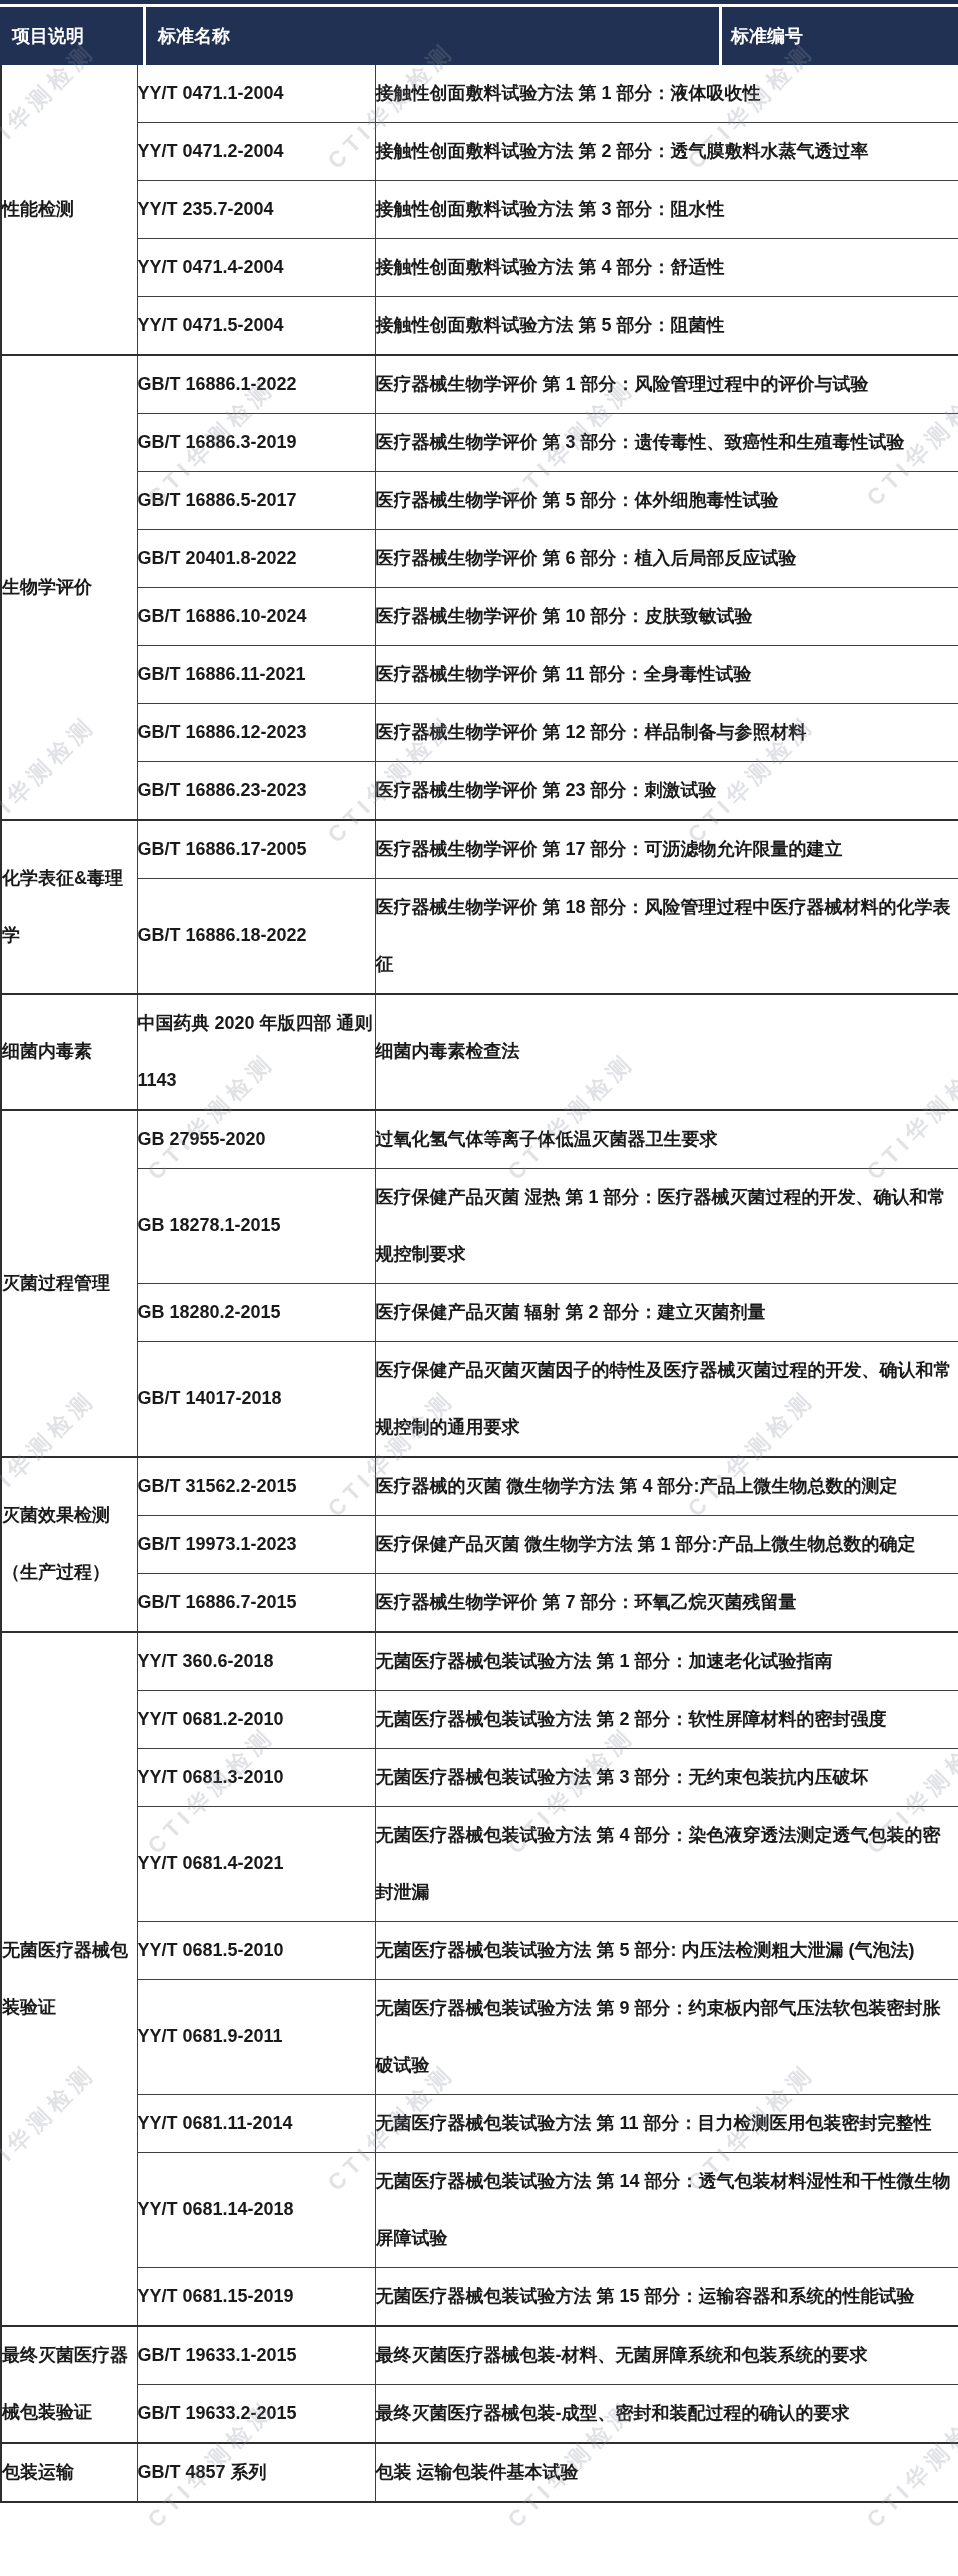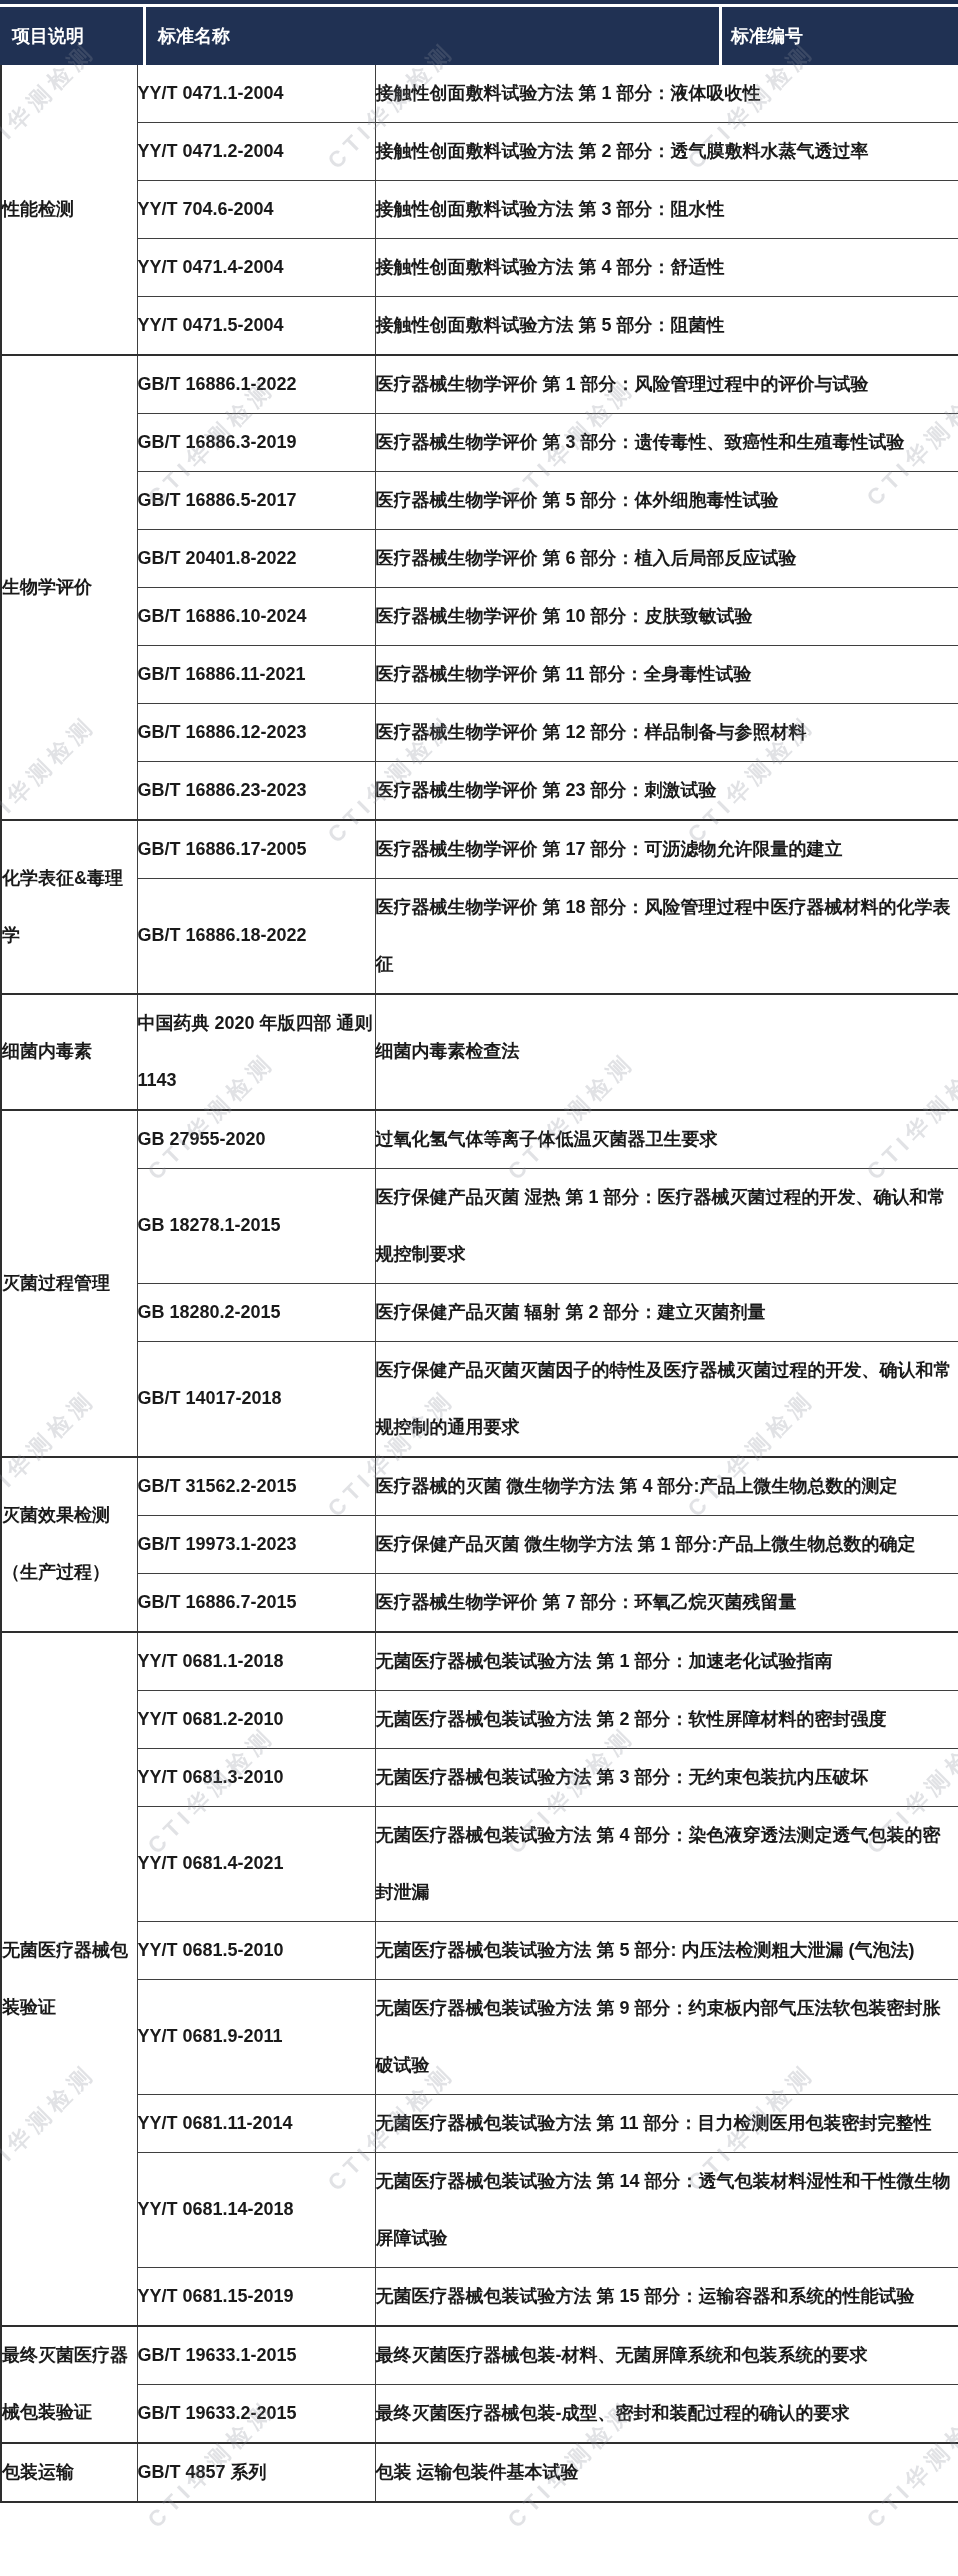--- a/index.html
+++ b/index.html
@@ -84,7 +84,7 @@
           <td class="name">接触性创面敷料试验方法 第 2 部分：透气膜敷料水蒸气透过率</td>
         </tr>
         <tr>
-          <td class="code">YY/T 704.6-2004</td>
+          <td class="code">YY/T 235.7-2004</td>
           <td class="name">接触性创面敷料试验方法 第 3 部分：阻水性</td>
         </tr>
         <tr>

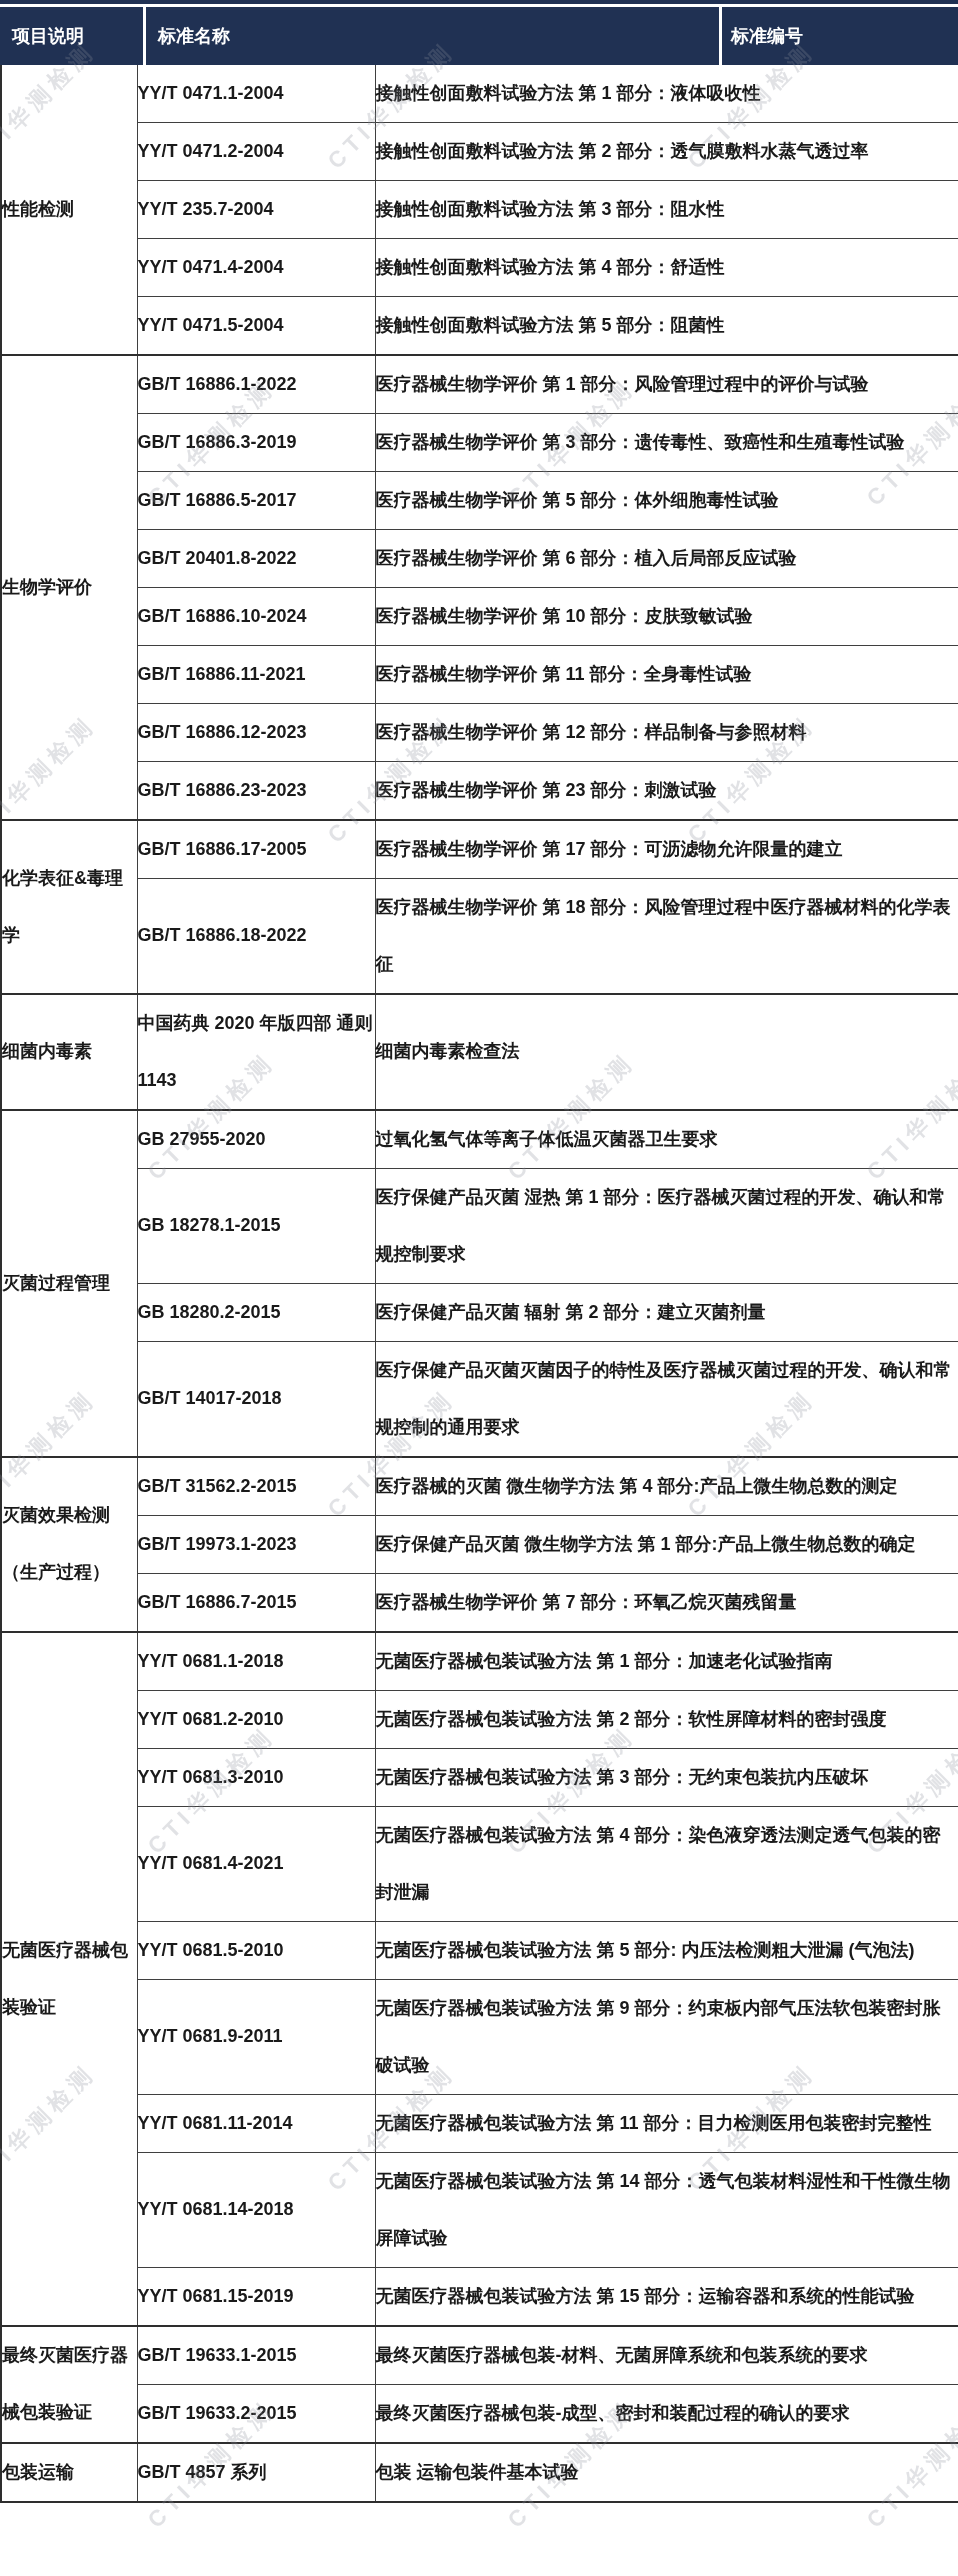--- a/index.html
+++ b/index.html
@@ -174,7 +174,7 @@
         </tr>
         <tr class="section-start">
           <td rowspan="9" class="cat">无菌医疗器械包装验证</td>
-          <td class="code">YY/T 0681.1-2018</td>
+          <td class="code">YY/T 360.6-2018</td>
           <td class="name">无菌医疗器械包装试验方法 第 1 部分：加速老化试验指南</td>
         </tr>
         <tr>

